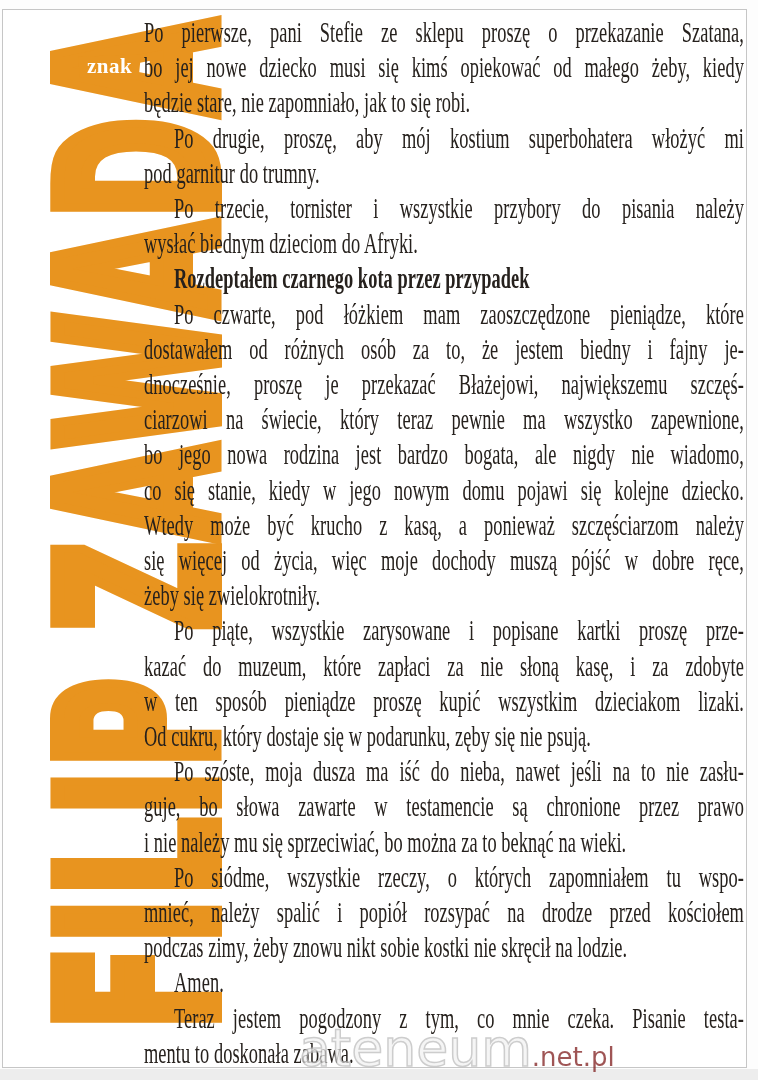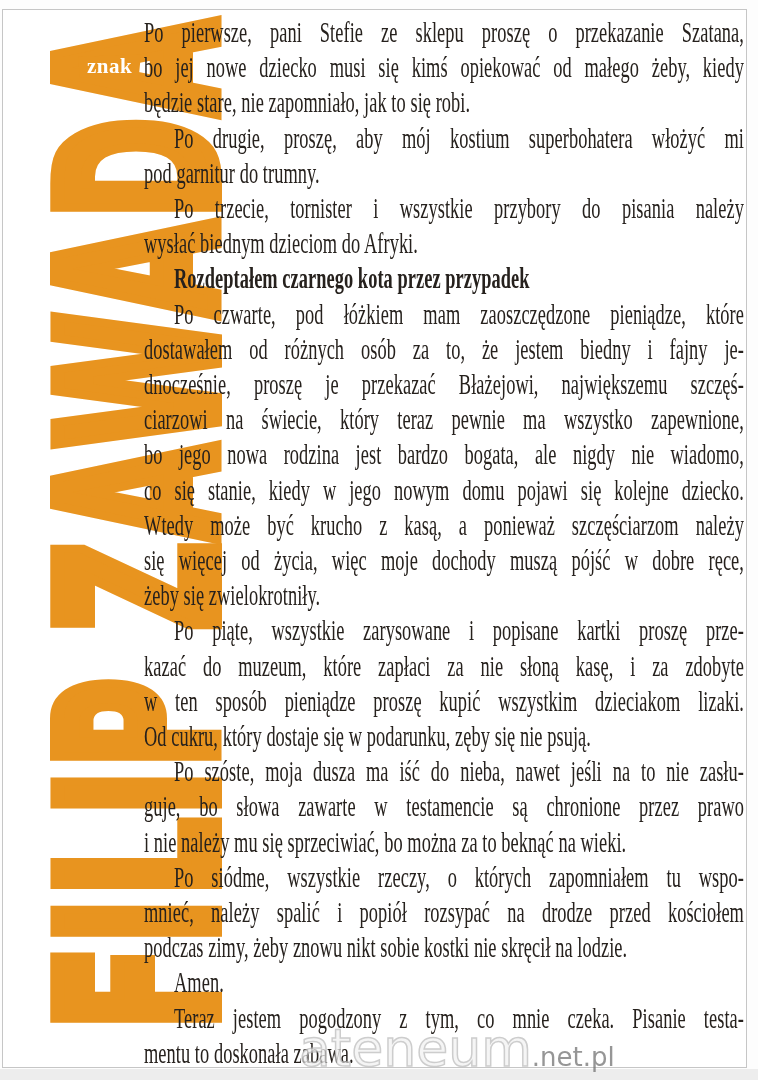--- a/index.html
+++ b/index.html
@@ -51,7 +51,7 @@
     font-size:52px; line-height:1; color:#f2f2f2;
     -webkit-text-stroke:1.5px #bdbdbd; letter-spacing:0px;
   }
-  .wm-suffix{ font-size:26px; line-height:1; color:#737373; }
+  .wm-suffix{ font-size:26px; line-height:1; color:#7f1d1d; }
 </style>
 </head>
 <body>

